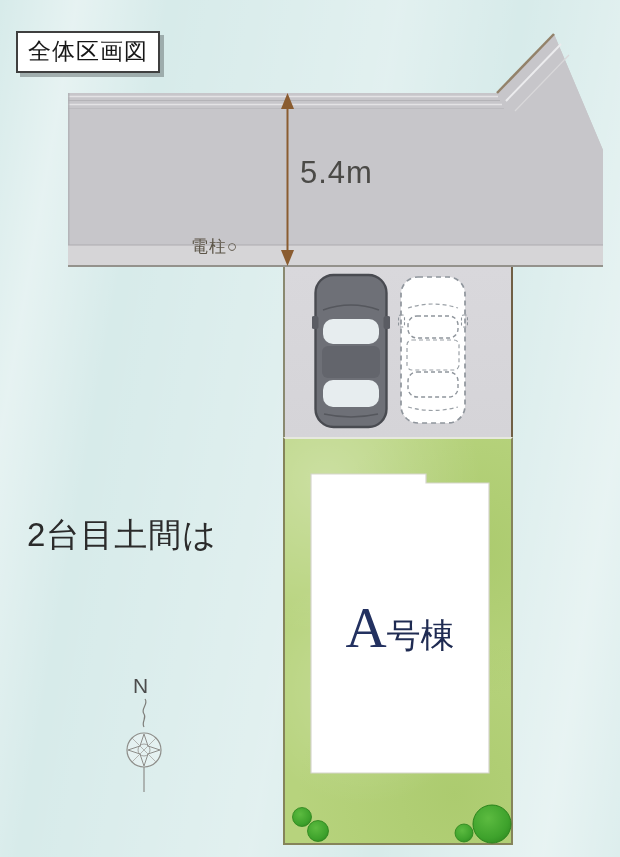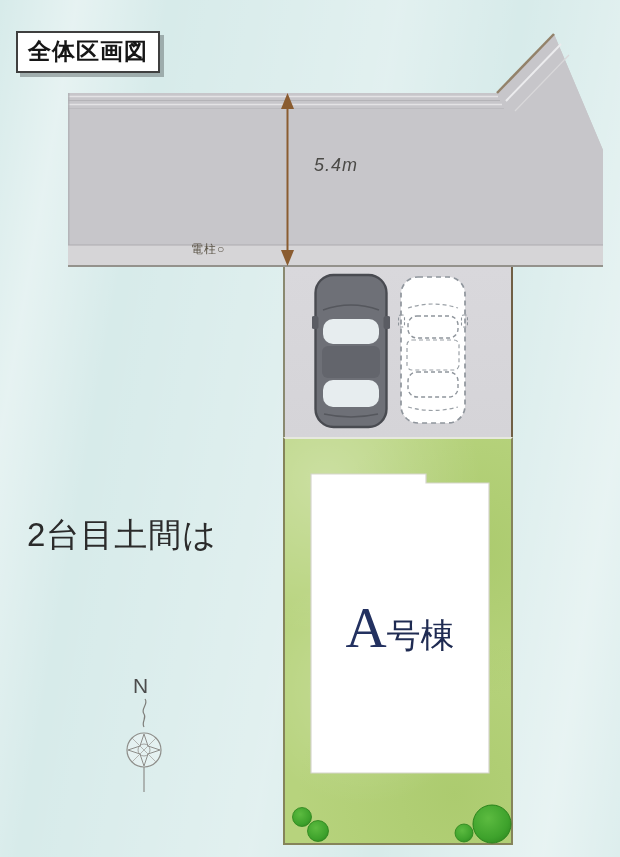--- a/index.html
+++ b/index.html
@@ -20,7 +20,7 @@
     background:#ffffff;border:2px solid #3f3f3f;
     box-shadow:4px 4px 0 rgba(110,120,120,0.55);
     padding:3px 10px 4px 10px;
-    font-size:23px;font-weight:bold;color:#161616;letter-spacing:1px;
+    font-size:23px;font-weight:normal;color:#161616;letter-spacing:1px;
     white-space:nowrap;
   }
   .road-layer{position:absolute;left:0;top:0;}

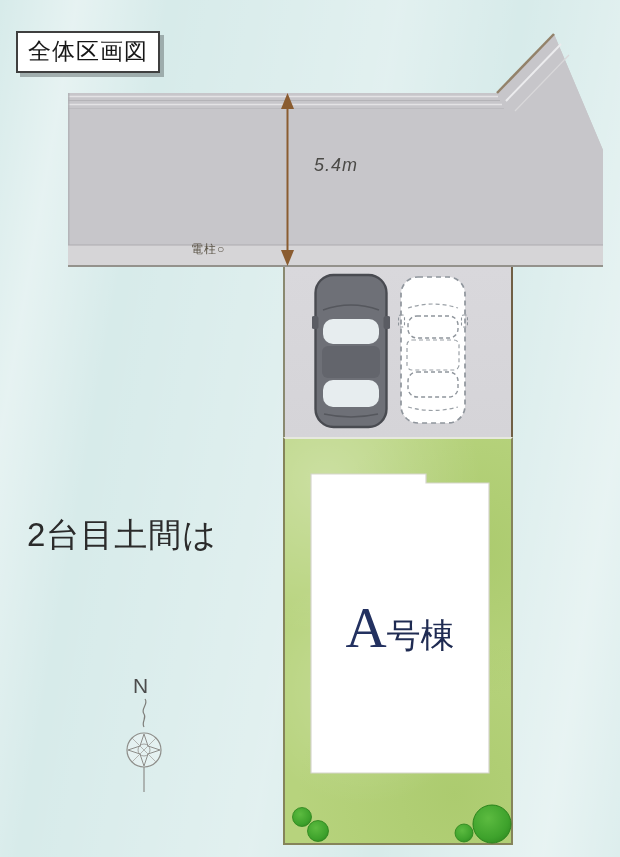--- a/index.html
+++ b/index.html
@@ -25,8 +25,8 @@
   }
   .road-layer{position:absolute;left:0;top:0;}
   .dim-label{
-    position:absolute;left:314px;top:155px;
-    font-size:18px;color:#4b4a47;letter-spacing:1px;font-weight:500;font-style:italic;
+    position:absolute;left:300px;top:155px;
+    font-size:31px;color:#4b4a47;letter-spacing:1px;font-weight:500;
   }
   .pole-label{
     position:absolute;left:191px;top:241px;

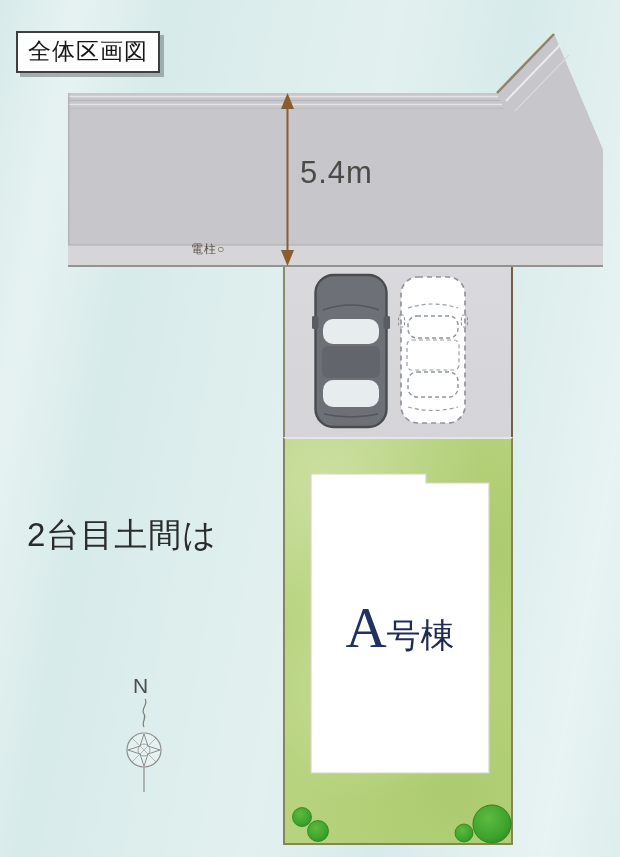--- a/index.html
+++ b/index.html
@@ -29,8 +29,8 @@
     font-size:31px;color:#4b4a47;letter-spacing:1px;font-weight:500;
   }
   .pole-label{
-    position:absolute;left:191px;top:241px;
-    font-size:12px;color:#5c5548;letter-spacing:1px;
+    position:absolute;left:191px;top:235px;
+    font-size:17px;color:#5c5548;letter-spacing:1px;
   }
   
   .parking{

